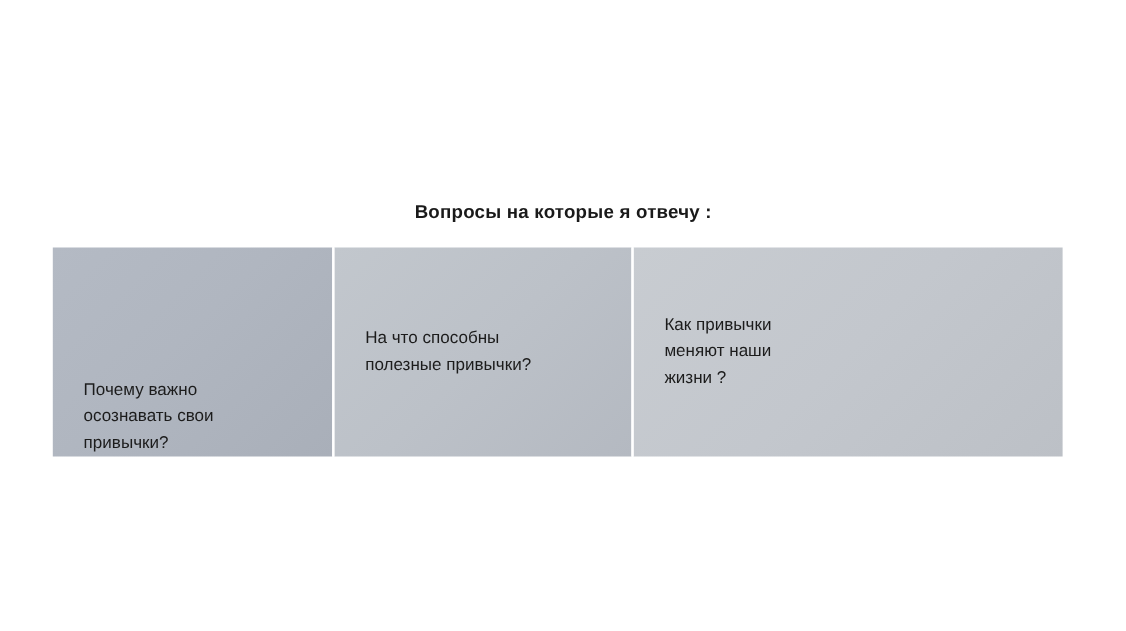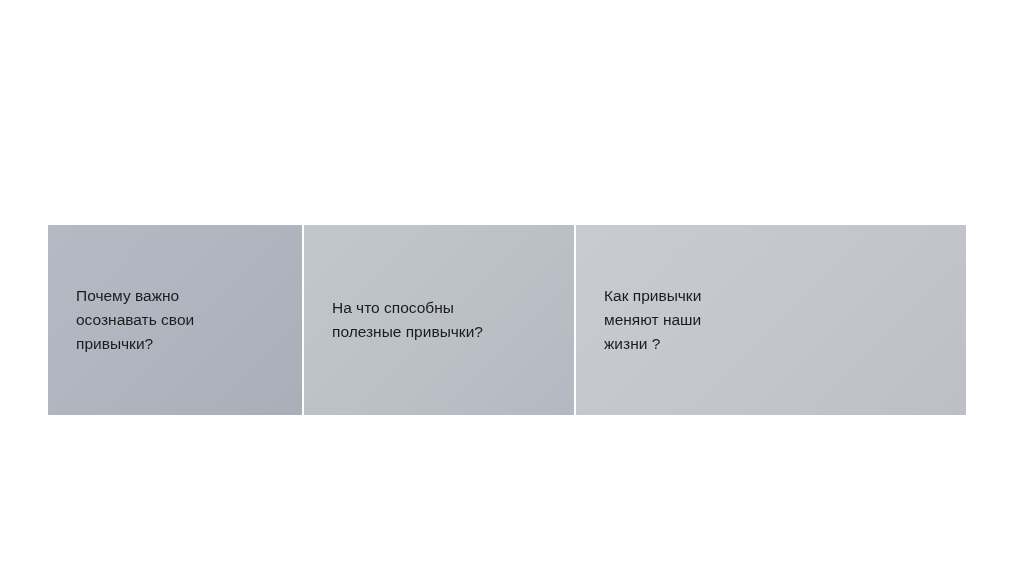--- a/index.html
+++ b/index.html
@@ -77,6 +77,7 @@
 
 <div class="slide">
 
+  <div class="slide-title">Вопросы на которые я отвечу :</div>
 
   <div class="cards-row">
 

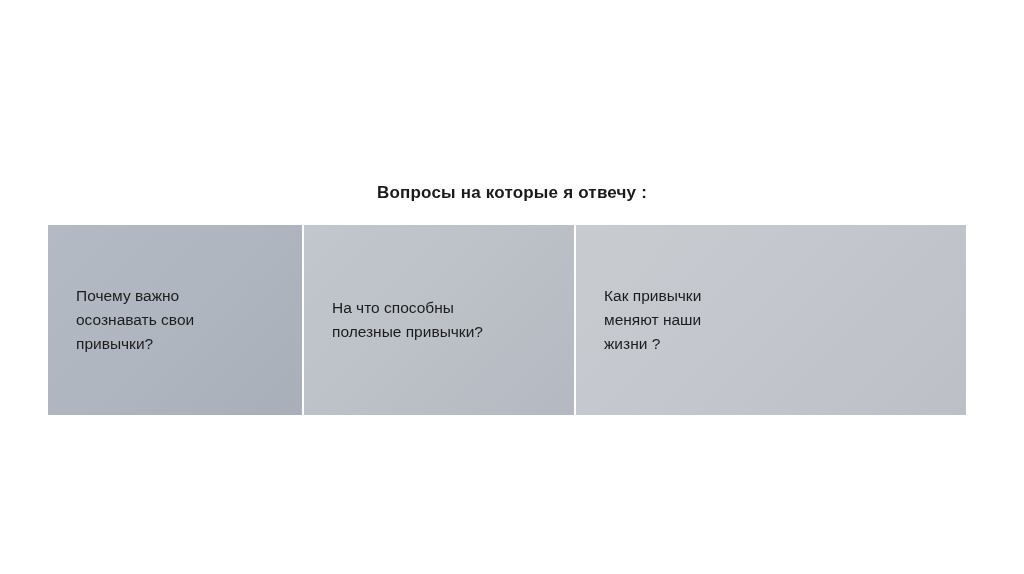--- a/index.html
+++ b/index.html
@@ -50,6 +50,7 @@
   .card-1 {
     width: 254px;
     background: linear-gradient(135deg, #b4bac4 0%, #b0b6c0 45%, #a9afb9 100%);
+    align-items: flex-end;
   }
   .card-2 {
     width: 272px;

